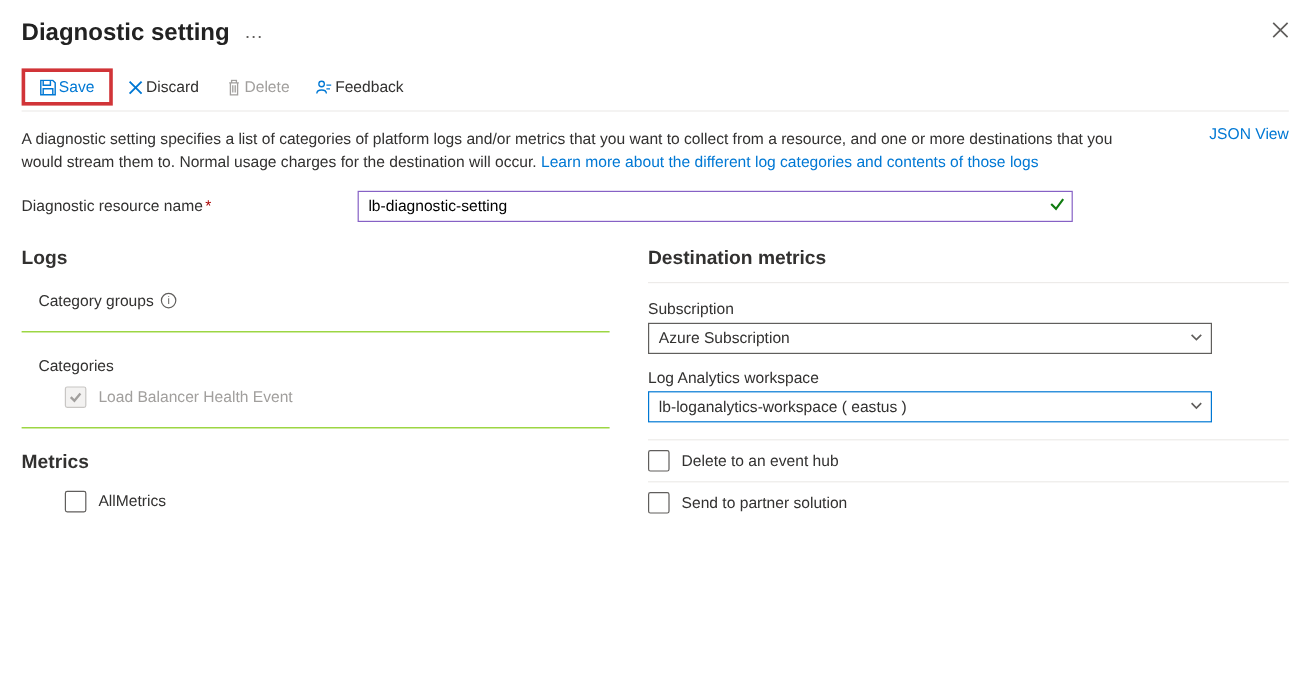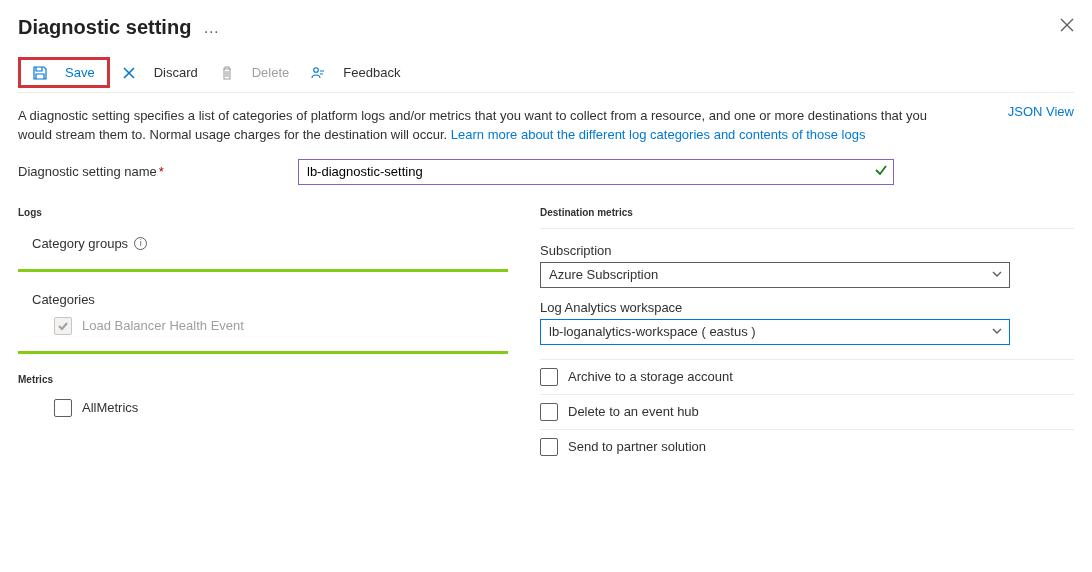--- a/index.html
+++ b/index.html
@@ -18,7 +18,7 @@
   .close-x { position:absolute; top:18px; right:18px; font-size:16px; color:#605e5c; cursor:pointer; }
 
   .toolbar { display:flex; align-items:center; gap:2px; margin-top:18px; border-bottom:1px solid #edebe9; padding-bottom:4px; }
-  .tbtn { display:inline-flex; align-items:center; gap:18px; padding:4px 10px; font-size:13px; color:#323130; cursor:pointer; }
+  .tbtn { display:inline-flex; align-items:center; gap:2px; padding:4px 10px; font-size:13px; color:#323130; cursor:pointer; }
   .tbtn.disabled { color:#a19f9d; cursor:default; }
   .tbtn .ic { width:14px; height:14px; display:inline-flex; align-items:center; justify-content:center; }
   .save-box { border:3px solid #d13438; padding:1px 2px; display:inline-flex; align-items:center; }

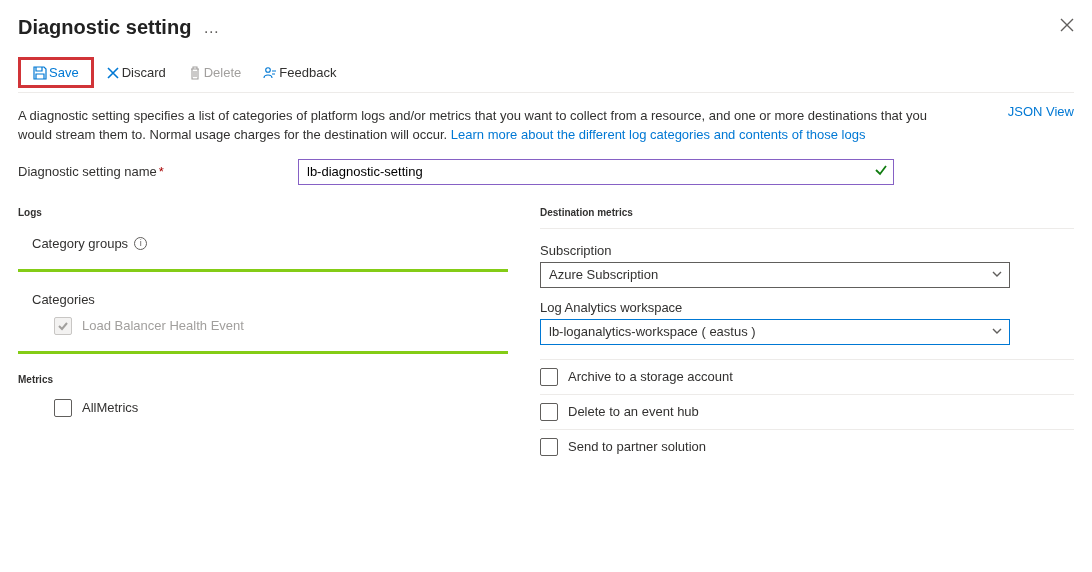--- a/index.html
+++ b/index.html
@@ -131,7 +131,7 @@
 
   <div class="name-row">
     <div class="name-label">
-      <span>Diagnostic setting name</span><span class="req">*</span>
+      <span>Diagnostic resource name</span><span class="req">*</span>
     </div>
     <div class="name-input-wrap">
       <input class="name-input" type="text" value="lb-diagnostic-setting" style="">

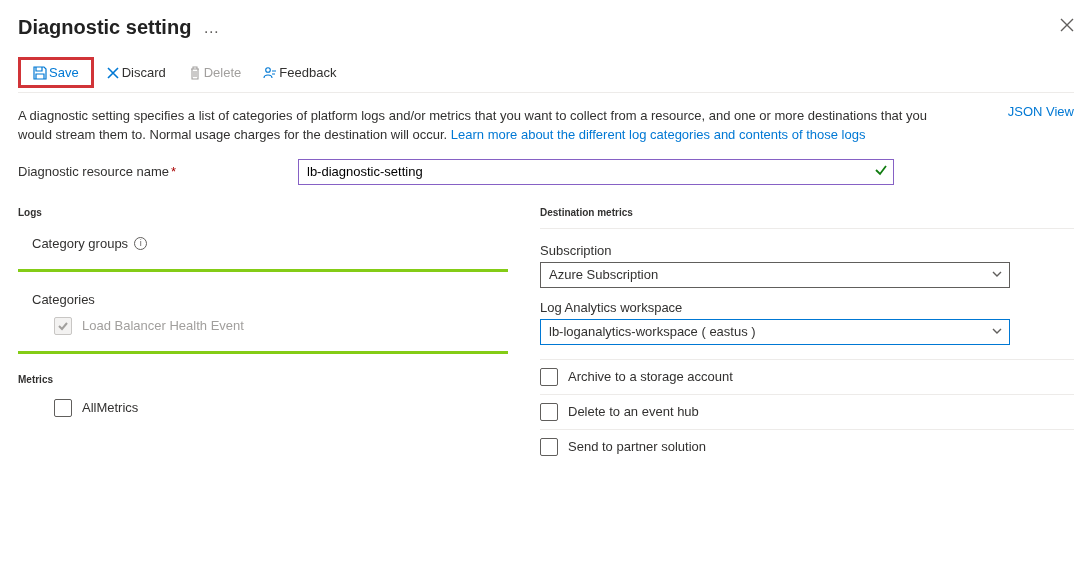--- a/index.html
+++ b/index.html
@@ -43,7 +43,7 @@
   .col-left { width:490px; }
   .col-right { flex:1; }
 
-  .sec-head { font-weight:600; font-size:10px; margin-bottom:10px; }
+  .sec-head { font-weight:600; font-size:16px; margin-bottom:10px; }
   .sub-head { font-size:13px; font-weight:400; margin:6px 0 6px 0; display:flex; align-items:center; gap:6px; }
   .info-circ { width:13px; height:13px; border:1px solid #605e5c; border-radius:50%; display:inline-flex; align-items:center; justify-content:center; font-size:9px; color:#605e5c; }
 

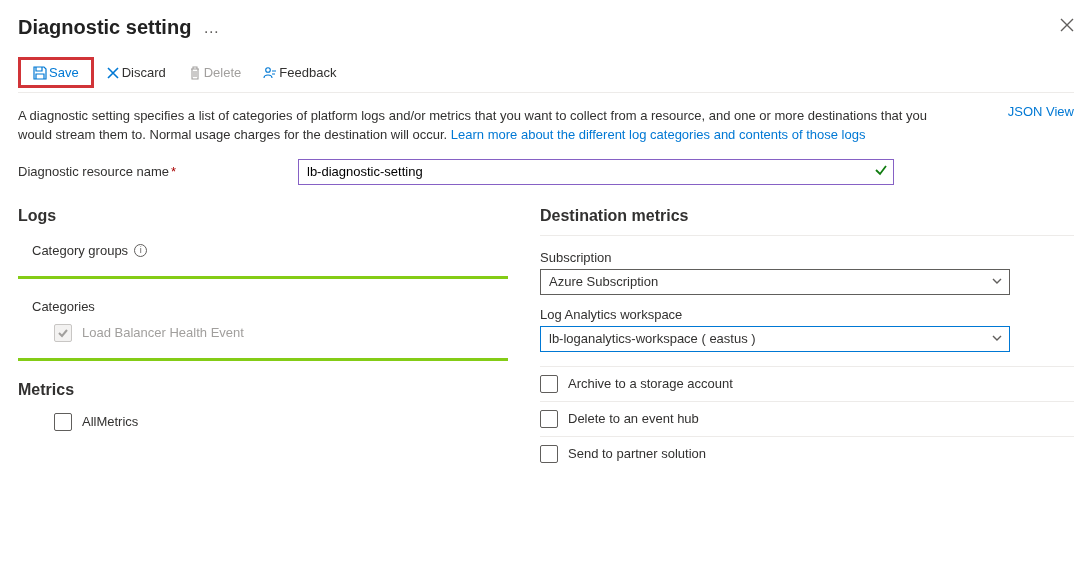--- a/index.html
+++ b/index.html
@@ -47,7 +47,7 @@
   .sub-head { font-size:13px; font-weight:400; margin:6px 0 6px 0; display:flex; align-items:center; gap:6px; }
   .info-circ { width:13px; height:13px; border:1px solid #605e5c; border-radius:50%; display:inline-flex; align-items:center; justify-content:center; font-size:9px; color:#605e5c; }
 
-  .group-block { border-bottom:3px solid #84cc16; padding:2px 0 12px 0; margin-bottom:12px; }
+  .group-block { border-bottom:1px solid #84cc16; padding:2px 0 12px 0; margin-bottom:12px; }
 
   .chk-row { display:flex; align-items:center; gap:10px; padding:4px 0 4px 22px; }
   .chk { width:18px; height:18px; border:1px solid #605e5c; border-radius:2px; display:inline-flex; align-items:center; justify-content:center; background:#fff; flex-shrink:0; }

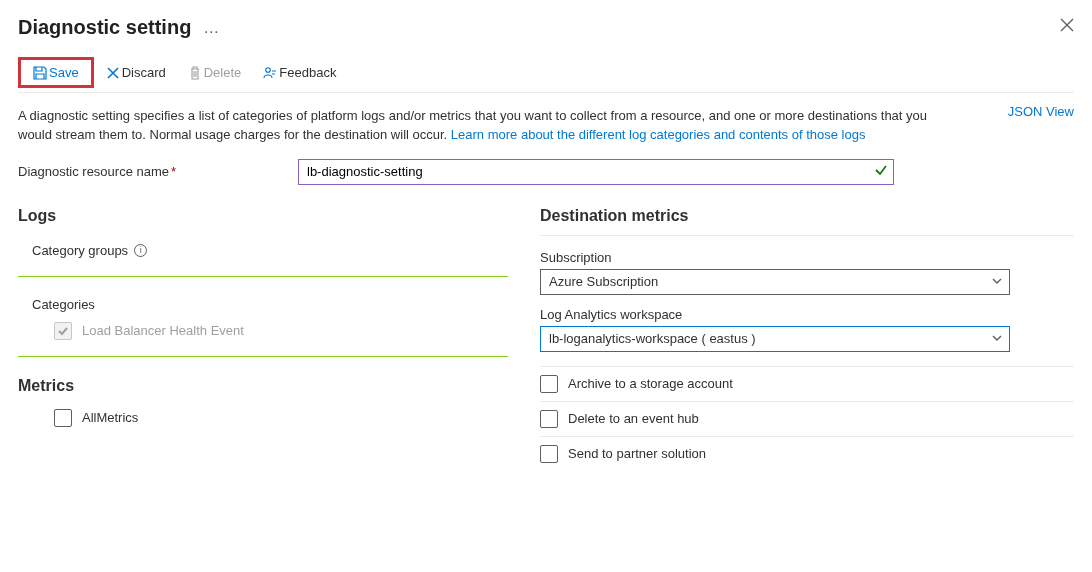--- a/index.html
+++ b/index.html
@@ -205,12 +205,6 @@
         </div>
       </div>
 
-      <div class="dest-row">
-        <span class="chk">
-          
-        </span>
-        <span>Archive to a storage account</span>
-      </div>
 
       <div class="dest-row">
         <span class="chk">

